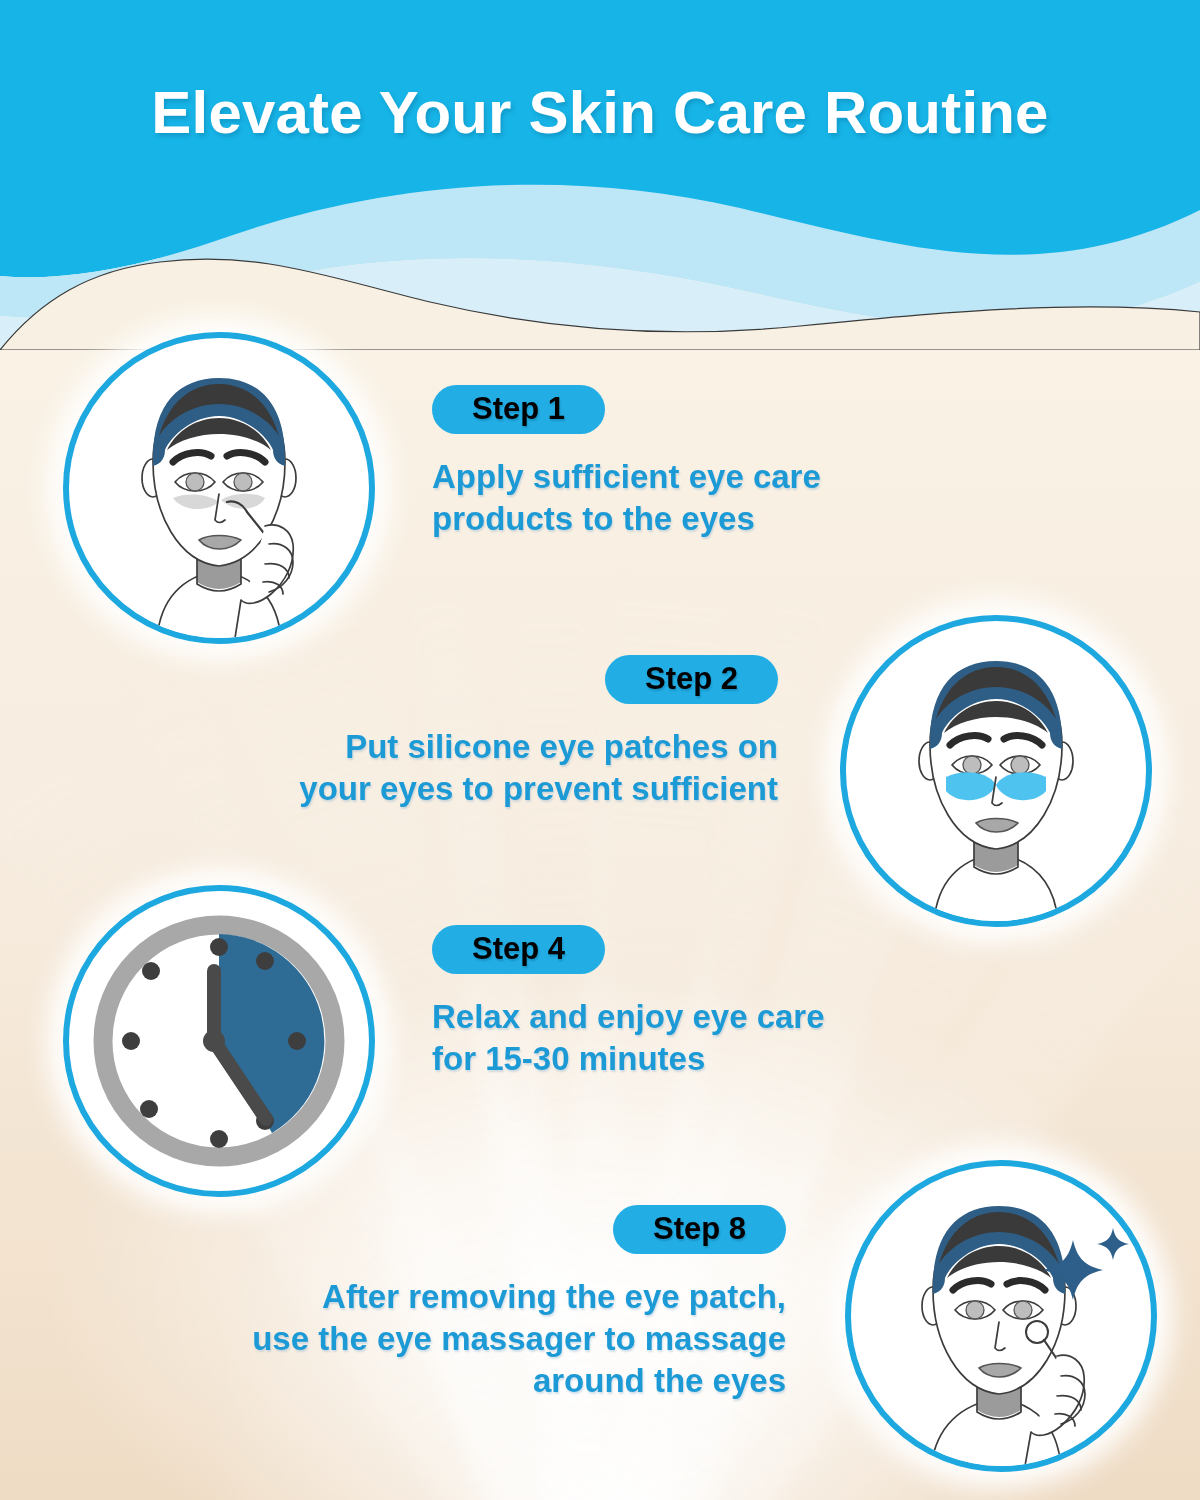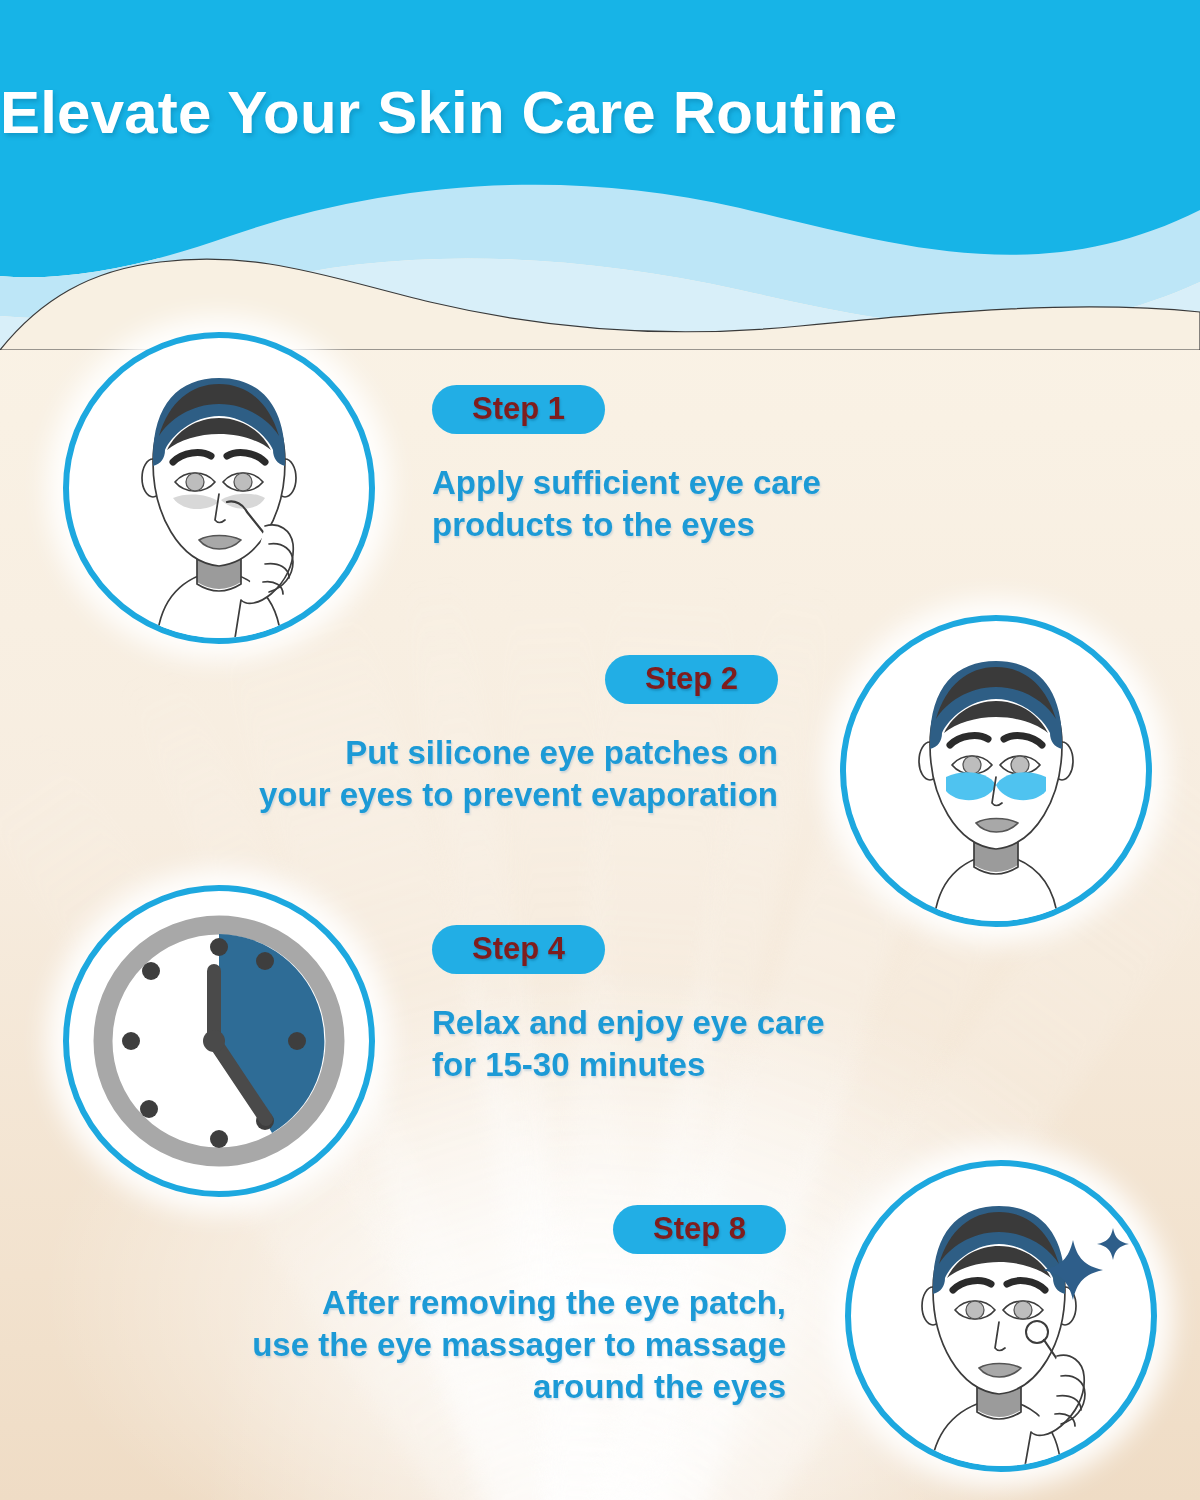--- a/index.html
+++ b/index.html
@@ -29,7 +29,7 @@
   .header{position:absolute;left:0;top:0;width:1200px;height:258px;background:#17B4E7;}
   .title{
     position:absolute;left:0;top:78px;width:1200px;
-    color:#FFFFFF;
+    text-align:center;color:#FFFFFF;
     font-size:60px;font-weight:bold;letter-spacing:.2px;
     font-family:"Liberation Sans Narrow","Liberation Sans",sans-serif;
     text-shadow:2px 3px 4px rgba(0,90,130,.28);

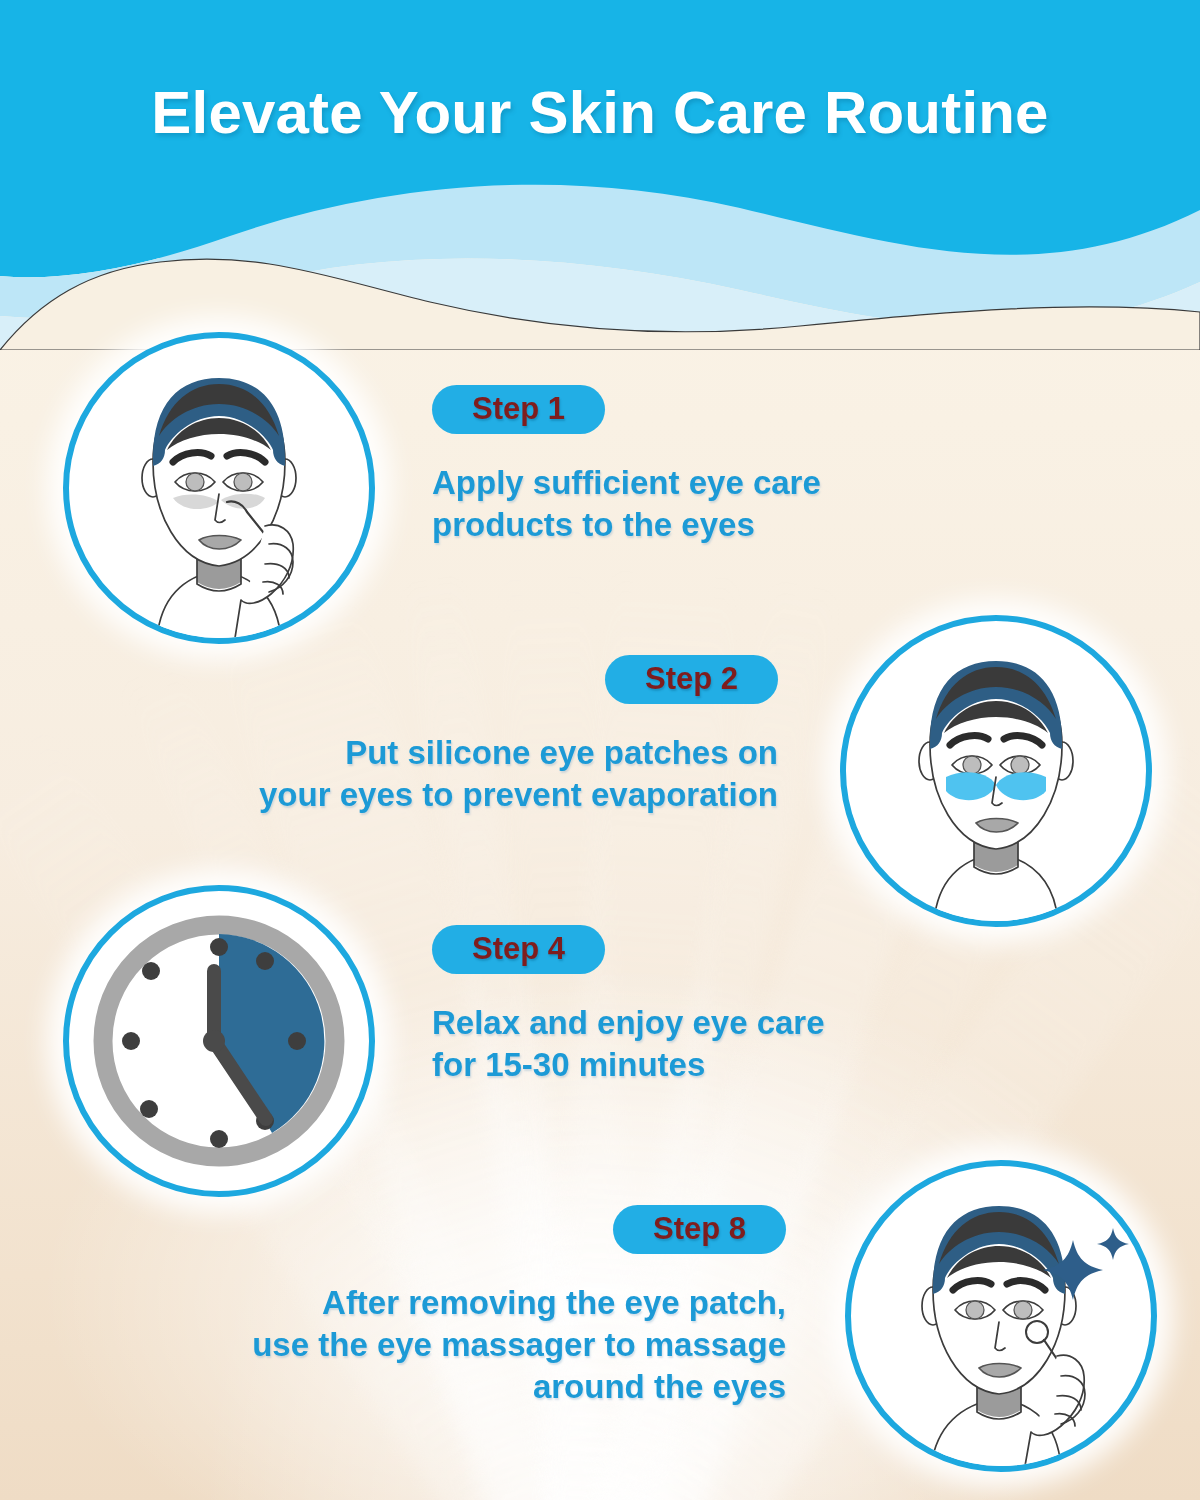--- a/index.html
+++ b/index.html
@@ -40,7 +40,7 @@
   
   .step{position:absolute;}
   .badge{
-    display:inline-block;background:#22AEE5;color:#7f1d1d;
+    display:inline-block;background:#22AEE5;color:#000000;
     font-size:31px;font-weight:bold;
     padding:8px 40px 10px 40px;border-radius:26px;
     font-family:"Liberation Sans Narrow","Liberation Sans",sans-serif;

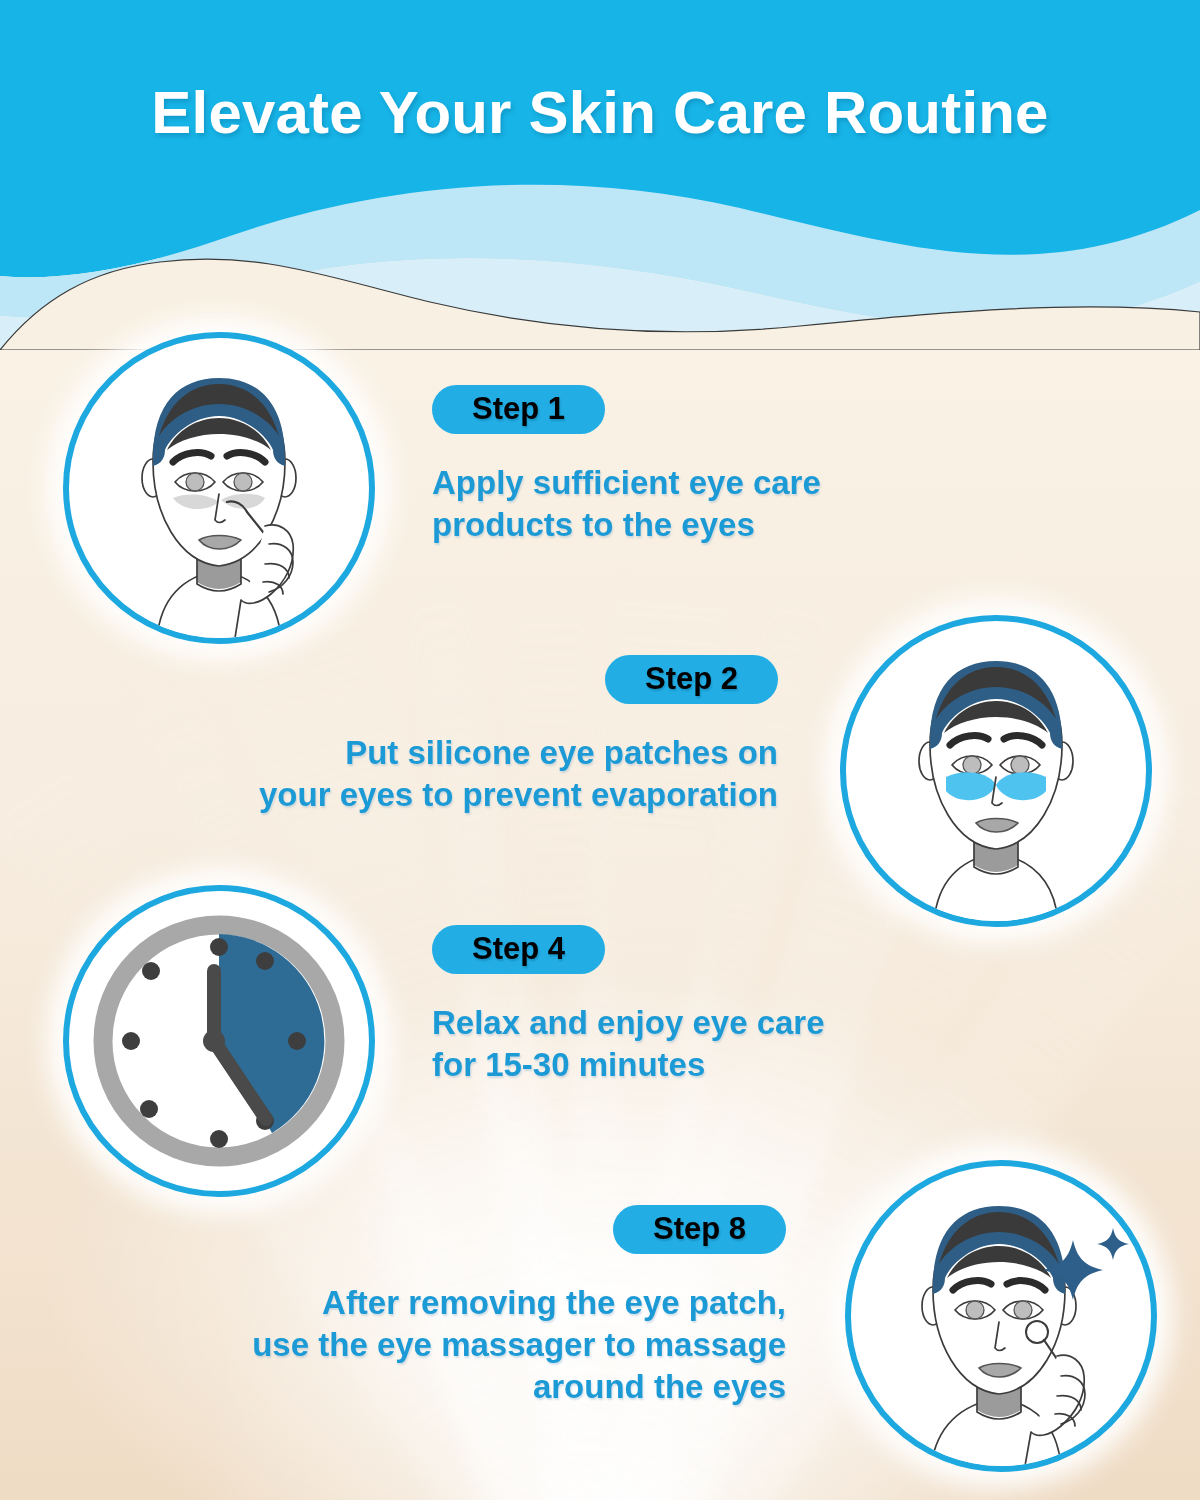--- a/index.html
+++ b/index.html
@@ -51,7 +51,7 @@
     color:#1C9AD6;font-size:33px;font-weight:bold;line-height:1.28;
     font-family:"Liberation Sans Narrow","Liberation Sans",sans-serif;
     text-shadow:1px 2px 2px rgba(130,170,200,.35);
-    margin-top:28px;white-space:pre-line;
+    margin-top:22px;white-space:pre-line;
   }
   .left-txt{text-align:left;}
   .right-txt{text-align:right;}

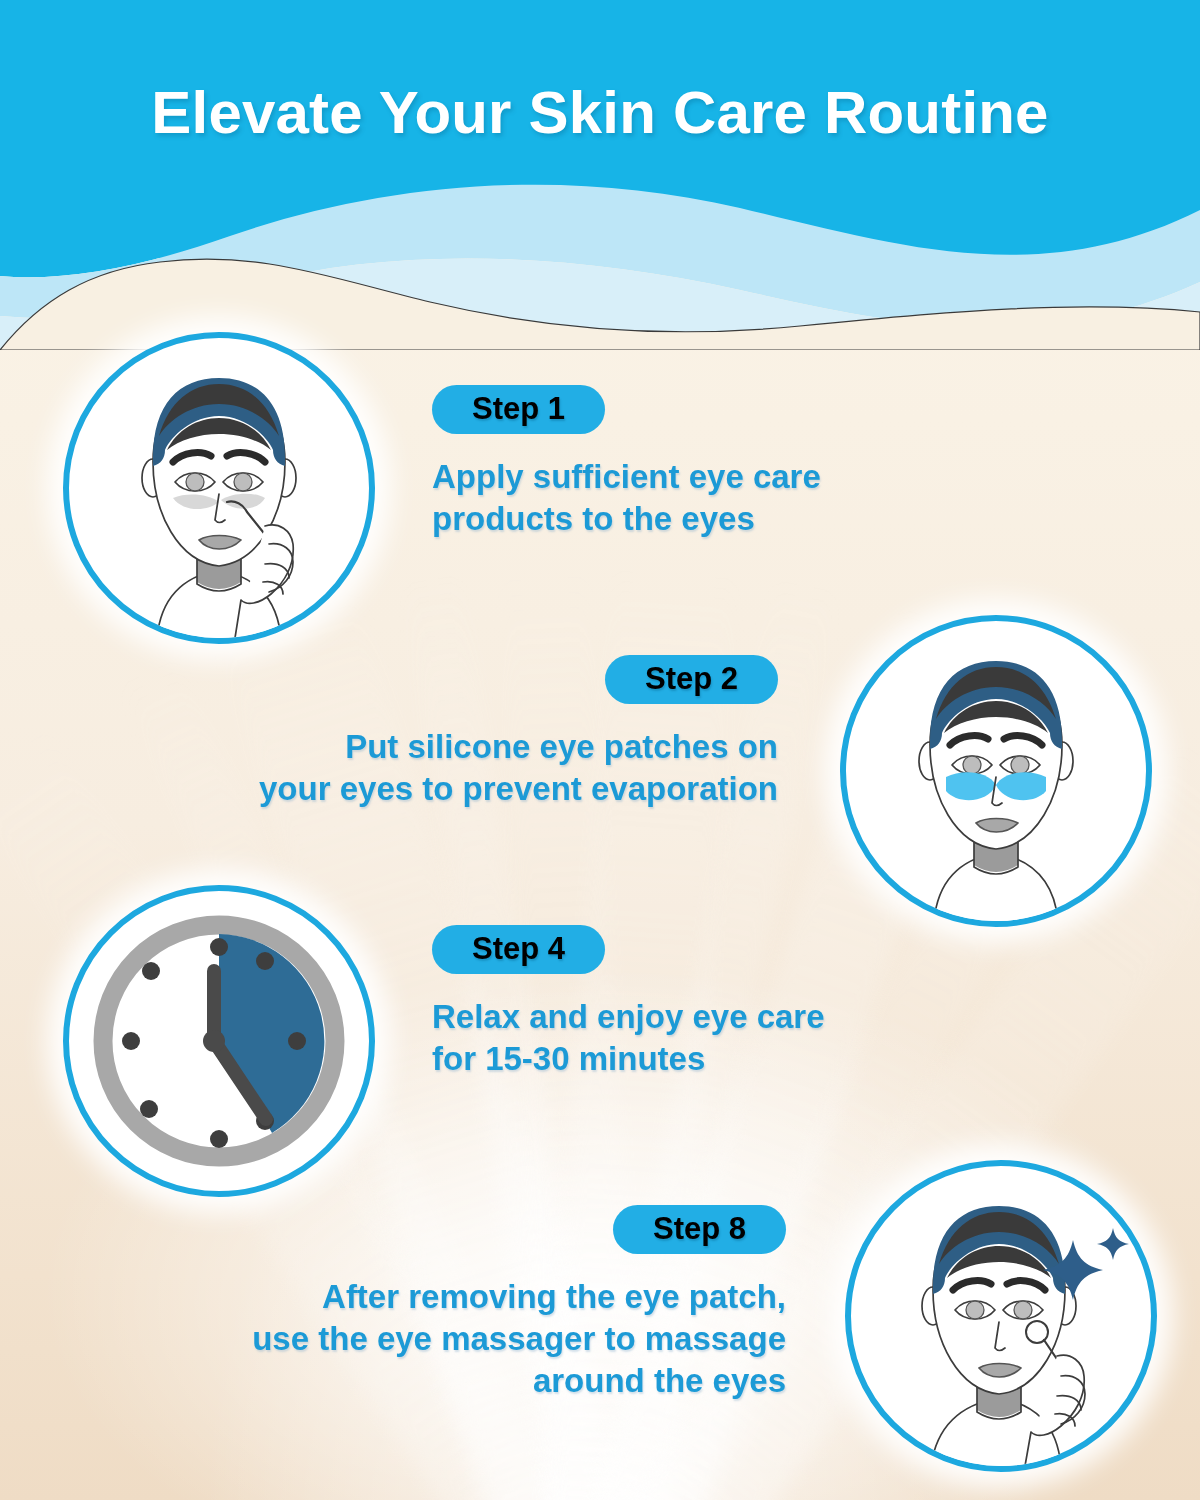--- a/index.html
+++ b/index.html
@@ -176,7 +176,7 @@
   <div class="step right-txt" style="left:128px;top:655px;width:650px;">
     <span class="badge">Step 2</span>
     <div class="caption">Put silicone eye patches on
-your eyes to prevent evaporation</div>
+your eyes to prevent sufficient</div>
   </div>
 
   <div class="circle" style="left:63px;top:885px;width:300px;height:300px;">

